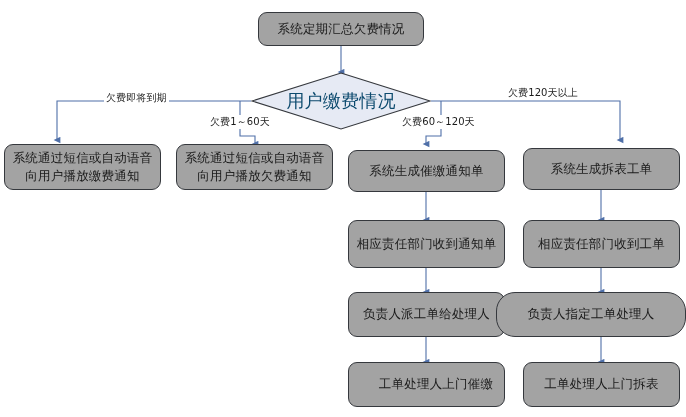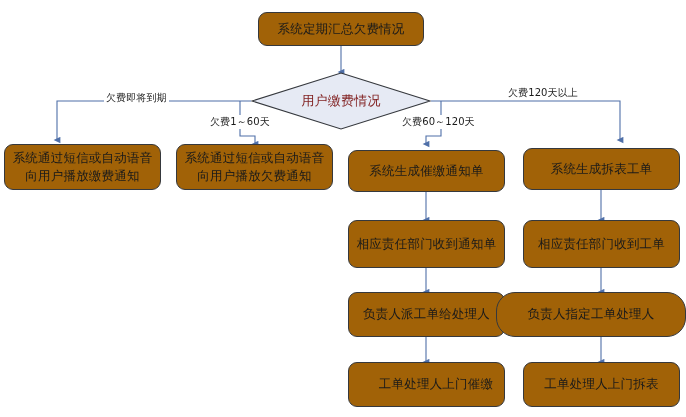--- a/index.html
+++ b/index.html
@@ -24,7 +24,7 @@
   .node {
     position: absolute;
     box-sizing: border-box;
-    background: #a16207;
+    background: #a3a3a3;
     border: 1px solid #35383d;
     border-radius: 9px;
     display: flex;

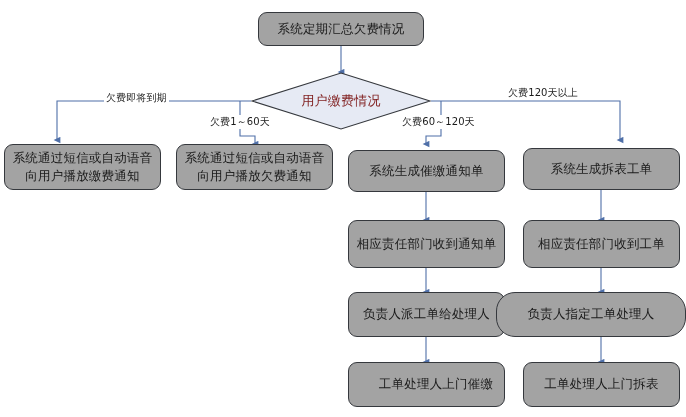--- a/index.html
+++ b/index.html
@@ -57,8 +57,8 @@
     display: flex;
     align-items: center;
     justify-content: center;
-    font-size: 13px;
-    color: #7f1d1d;
+    font-size: 18px;
+    color: #0c4a6e;
     letter-spacing: 0.2px;
   }
   .edge-label {

